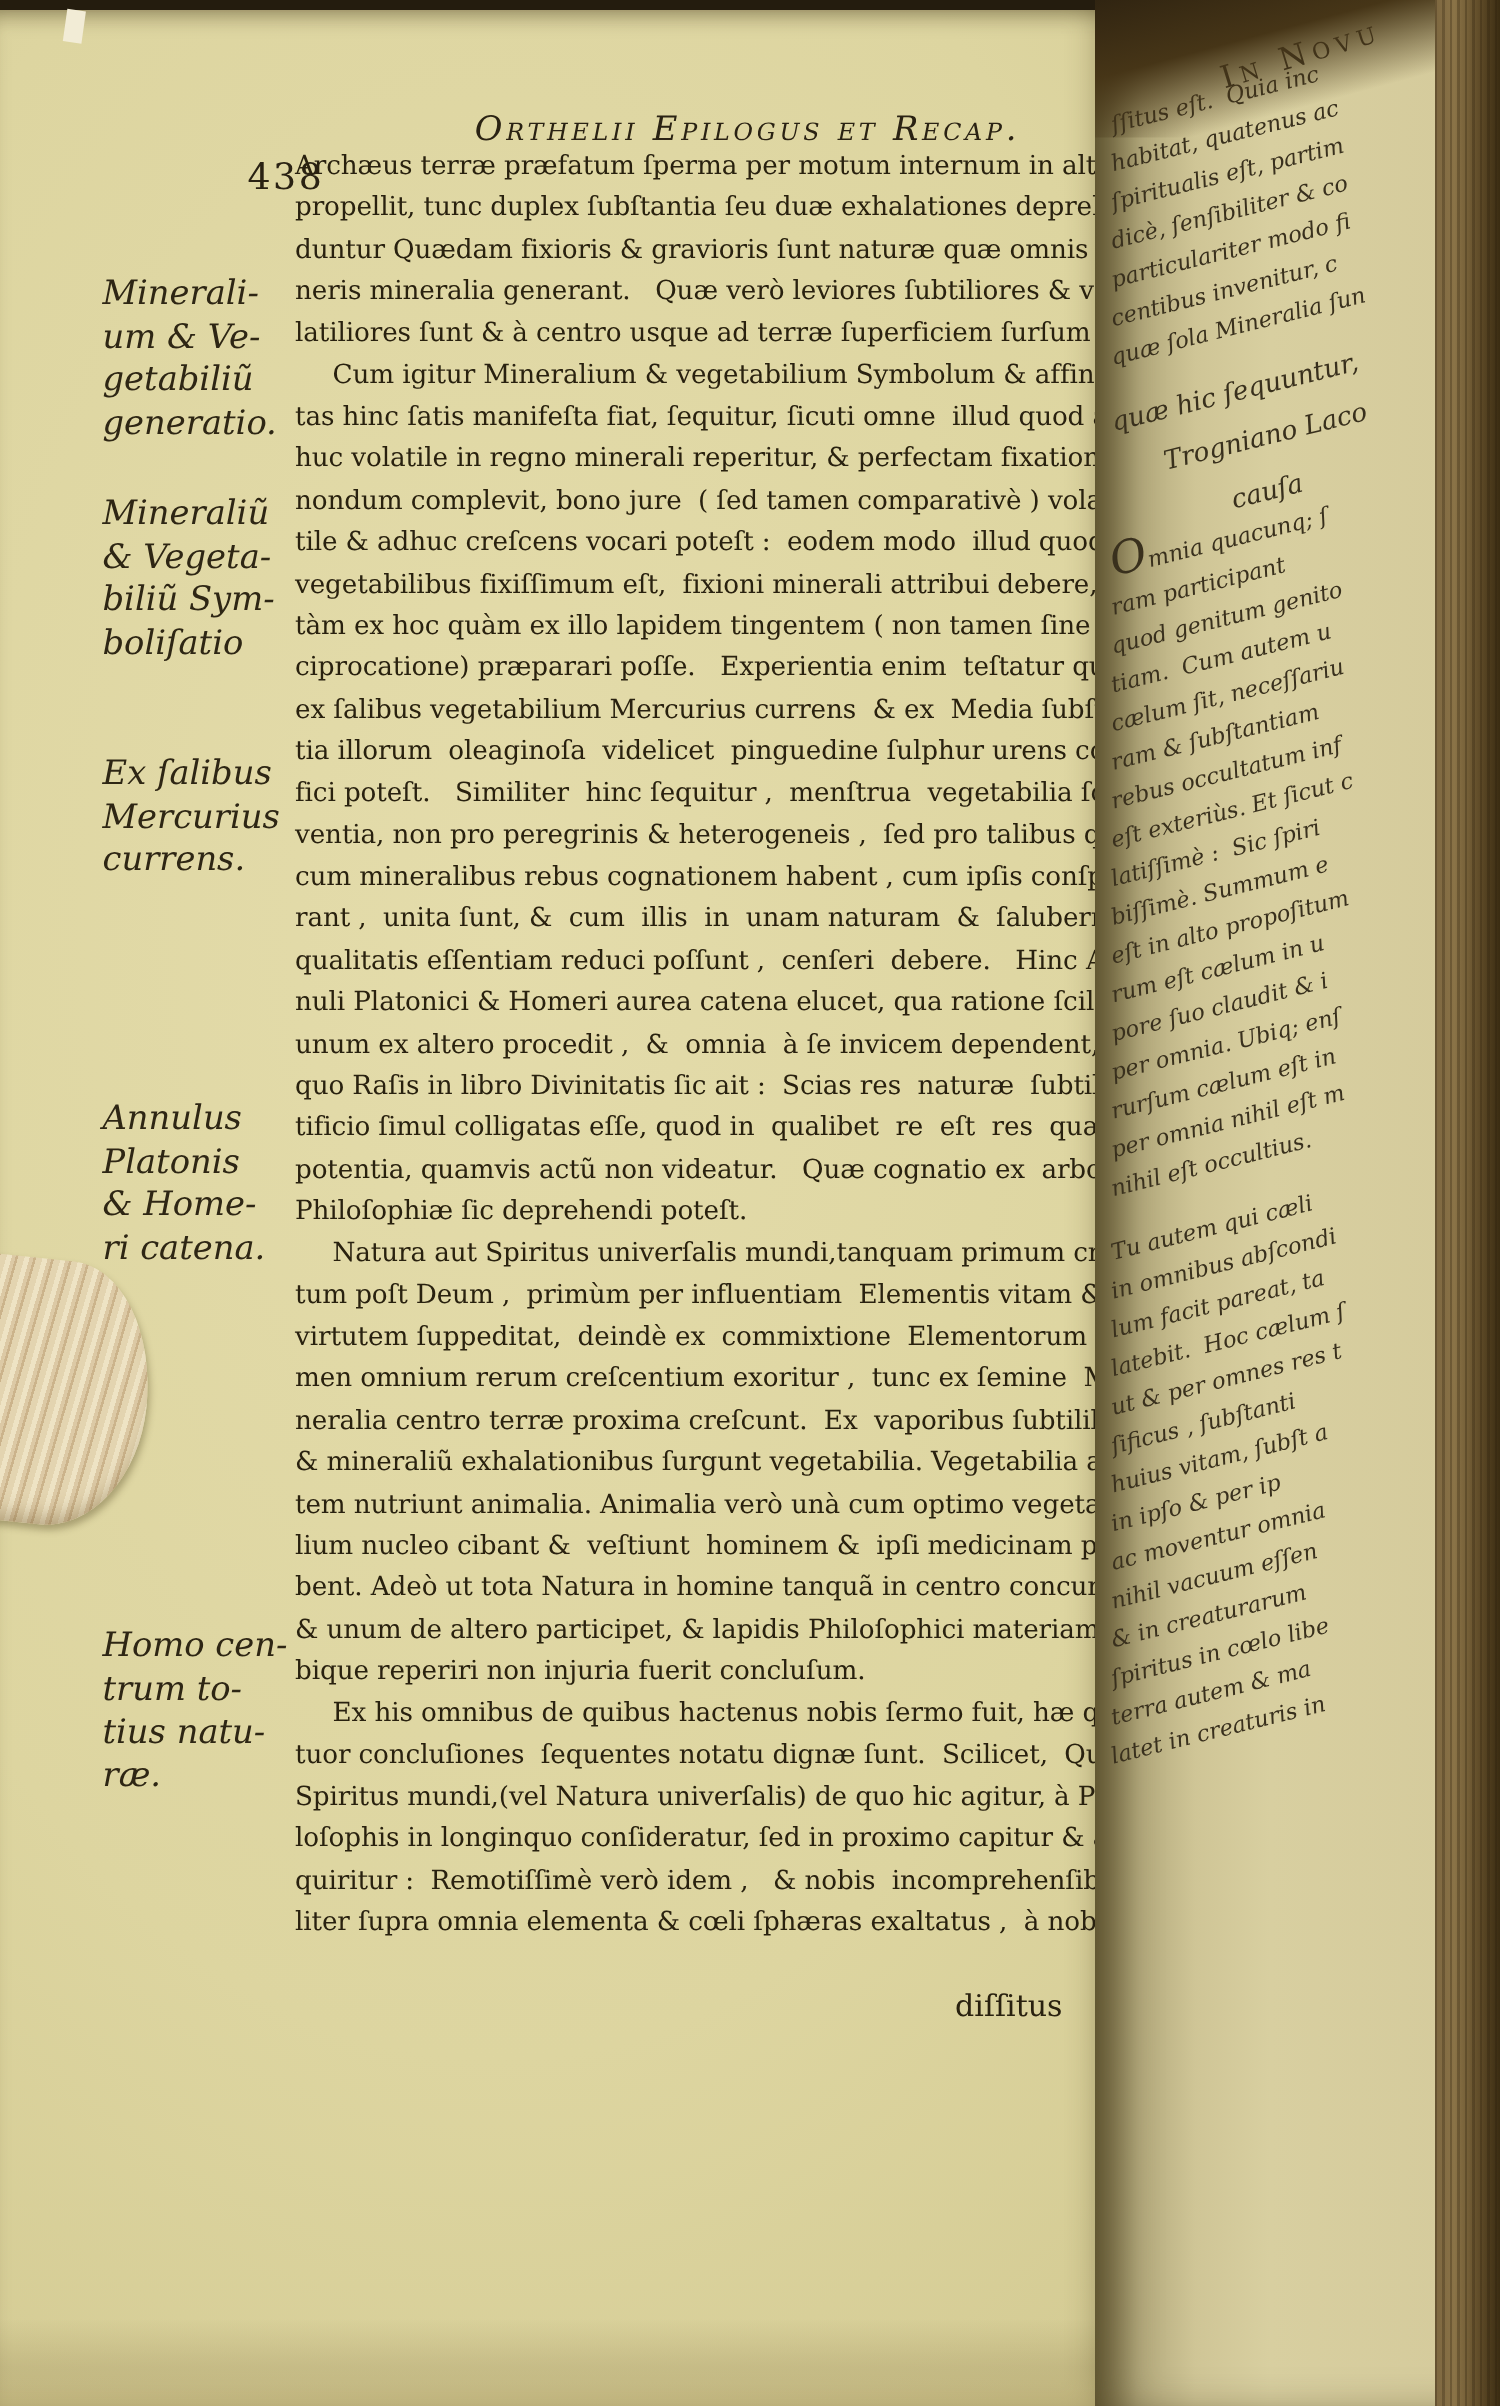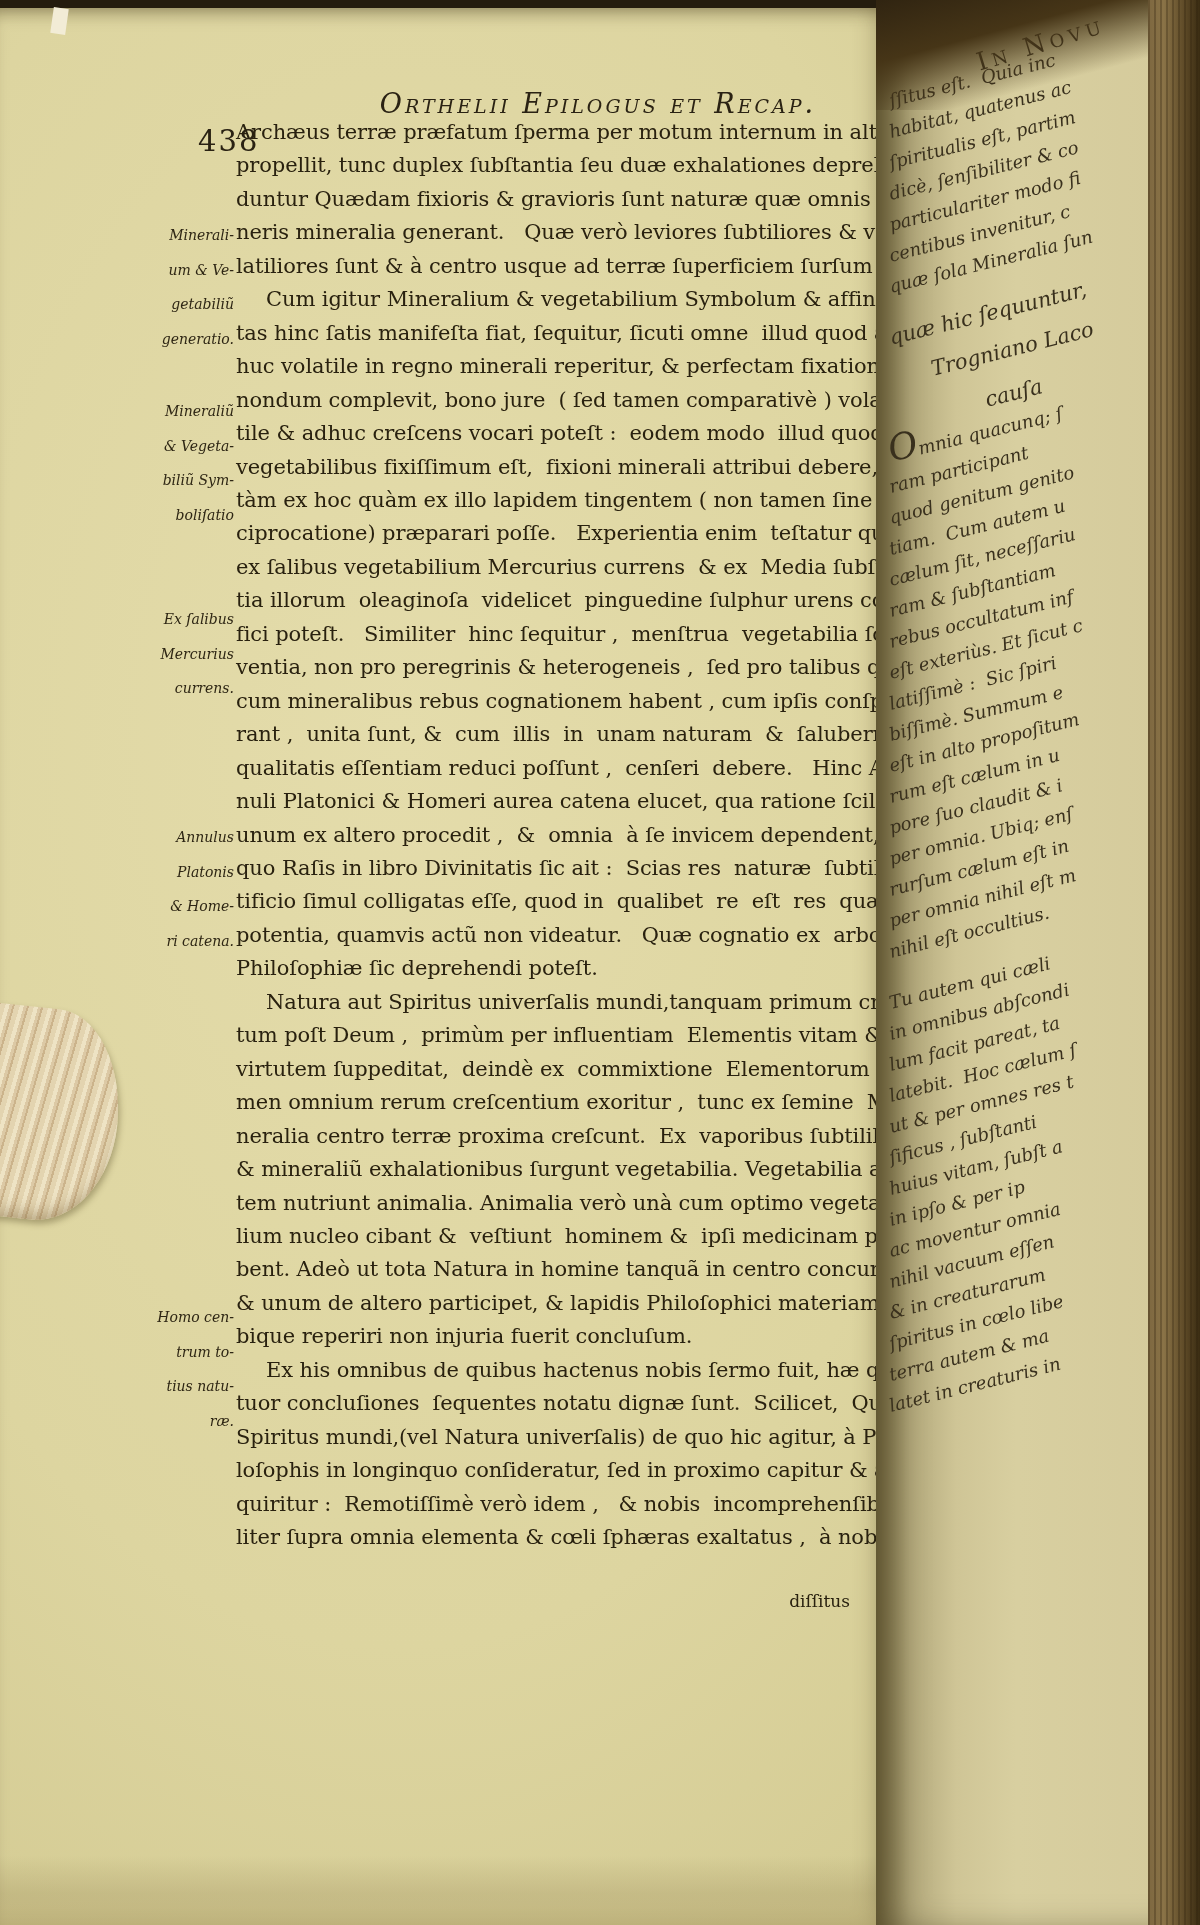--- a/index.html
+++ b/index.html
@@ -34,7 +34,7 @@
     font-size:17px;color:#29210f;}
   
   .margin-note{position:absolute;left:82px;width:152px;
-    font-style:italic;font-size:14px;line-height:34.5px;color:#2e2614;text-align:right;}
+    font-style:italic;font-size:27px;line-height:34.5px;color:#2e2614;}
   .margin-note .mn-line{white-space:pre;}
   
   .bookmark{

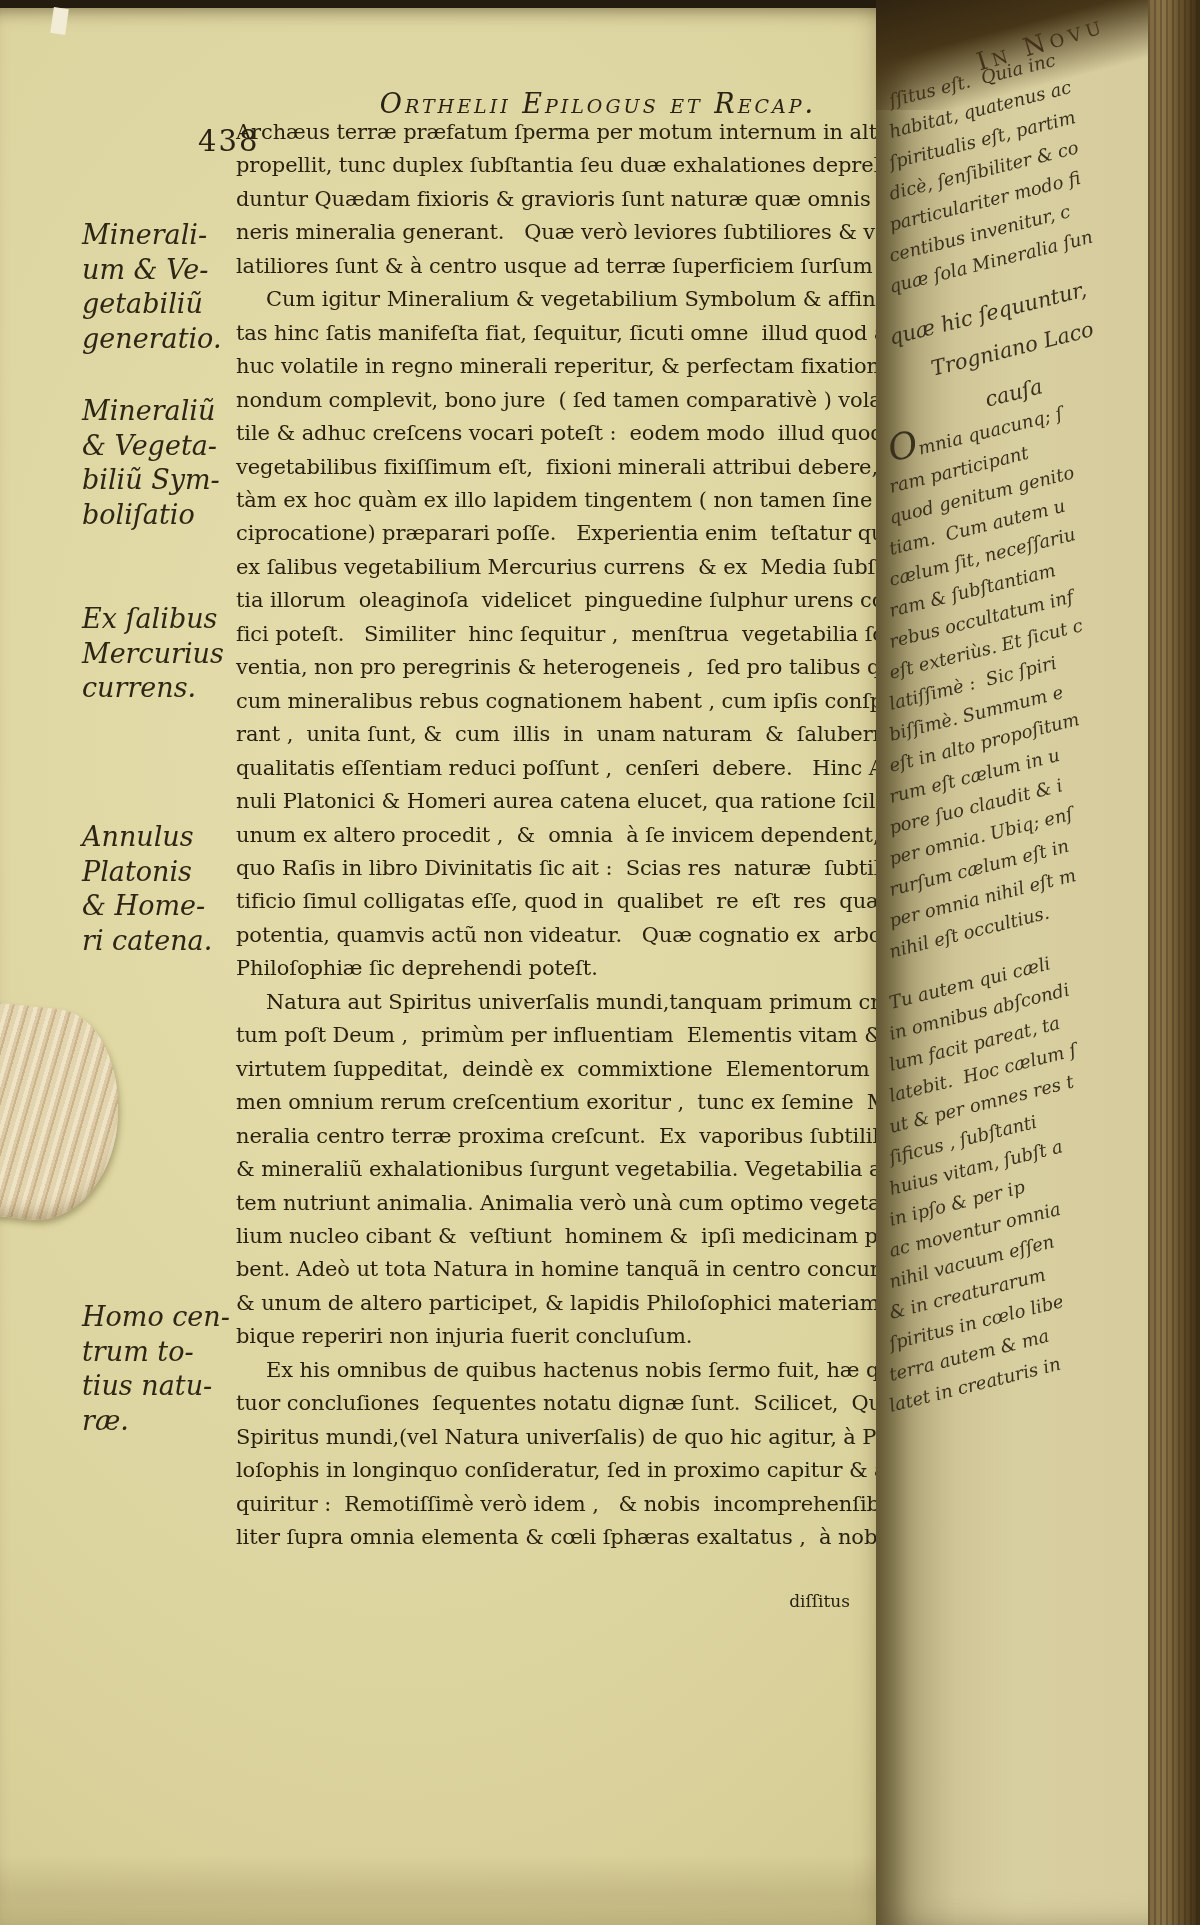--- a/index.html
+++ b/index.html
@@ -153,7 +153,7 @@
         <div class="mn-line">Mercurius</div>
         <div class="mn-line">currens.</div>
       </div>
-      <div class="margin-note" style="top: 812px;">
+      <div class="margin-note" style="top: 870px;">
         <div class="mn-line">Annulus</div>
         <div class="mn-line">Platonis</div>
         <div class="mn-line">&amp; Home-</div>

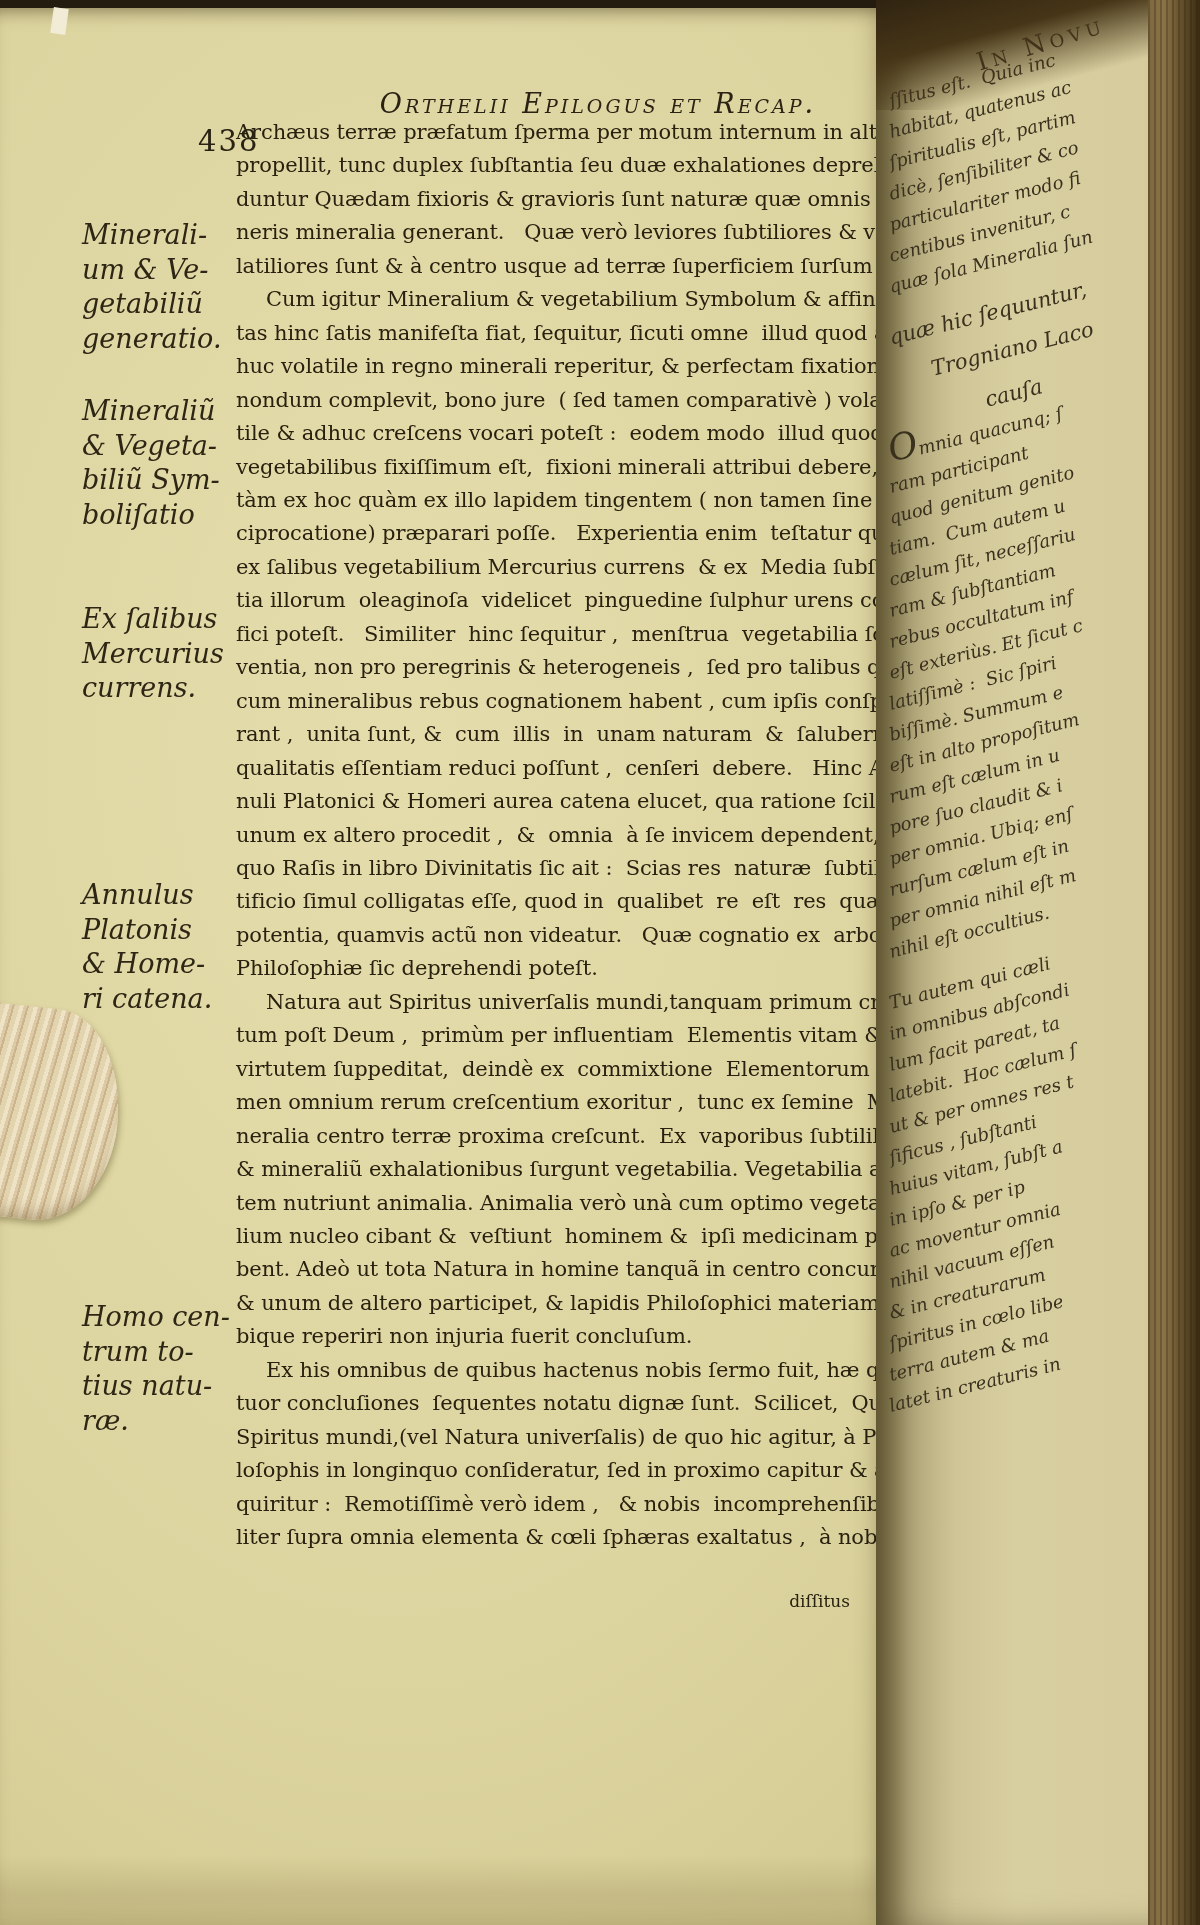--- a/index.html
+++ b/index.html
@@ -31,7 +31,7 @@
   .line{font-size:21px;line-height:33.45px;white-space:pre;letter-spacing:-0.1px;}
   .para.indent .line:first-child{text-indent:30px;}
   .catchword{position:absolute;left:690px;top:1583px;width:160px;text-align:right;
-    font-size:17px;color:#29210f;}
+    font-size:24px;color:#29210f;}
   
   .margin-note{position:absolute;left:82px;width:152px;
     font-style:italic;font-size:27px;line-height:34.5px;color:#2e2614;}

